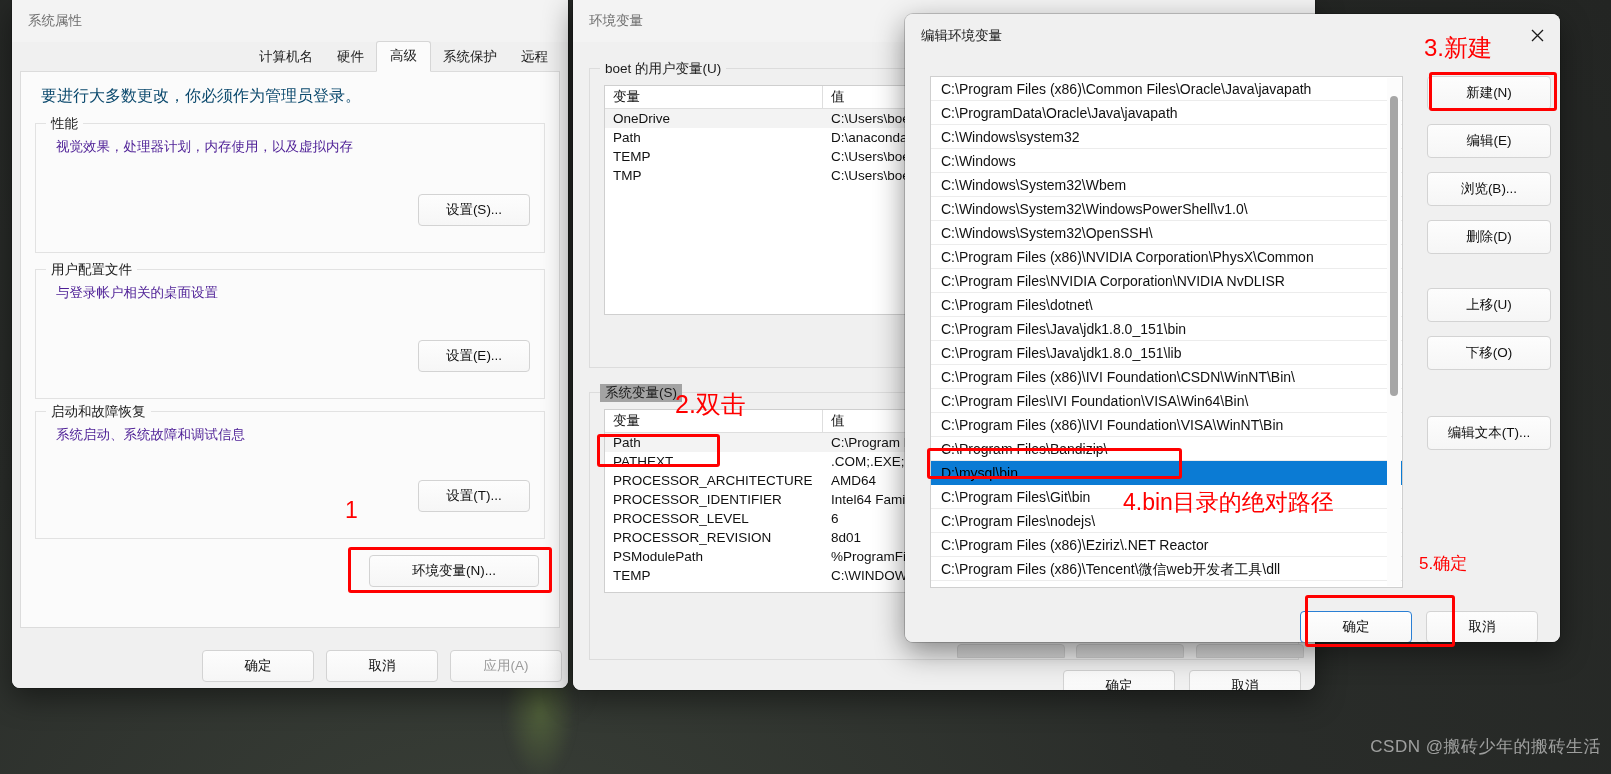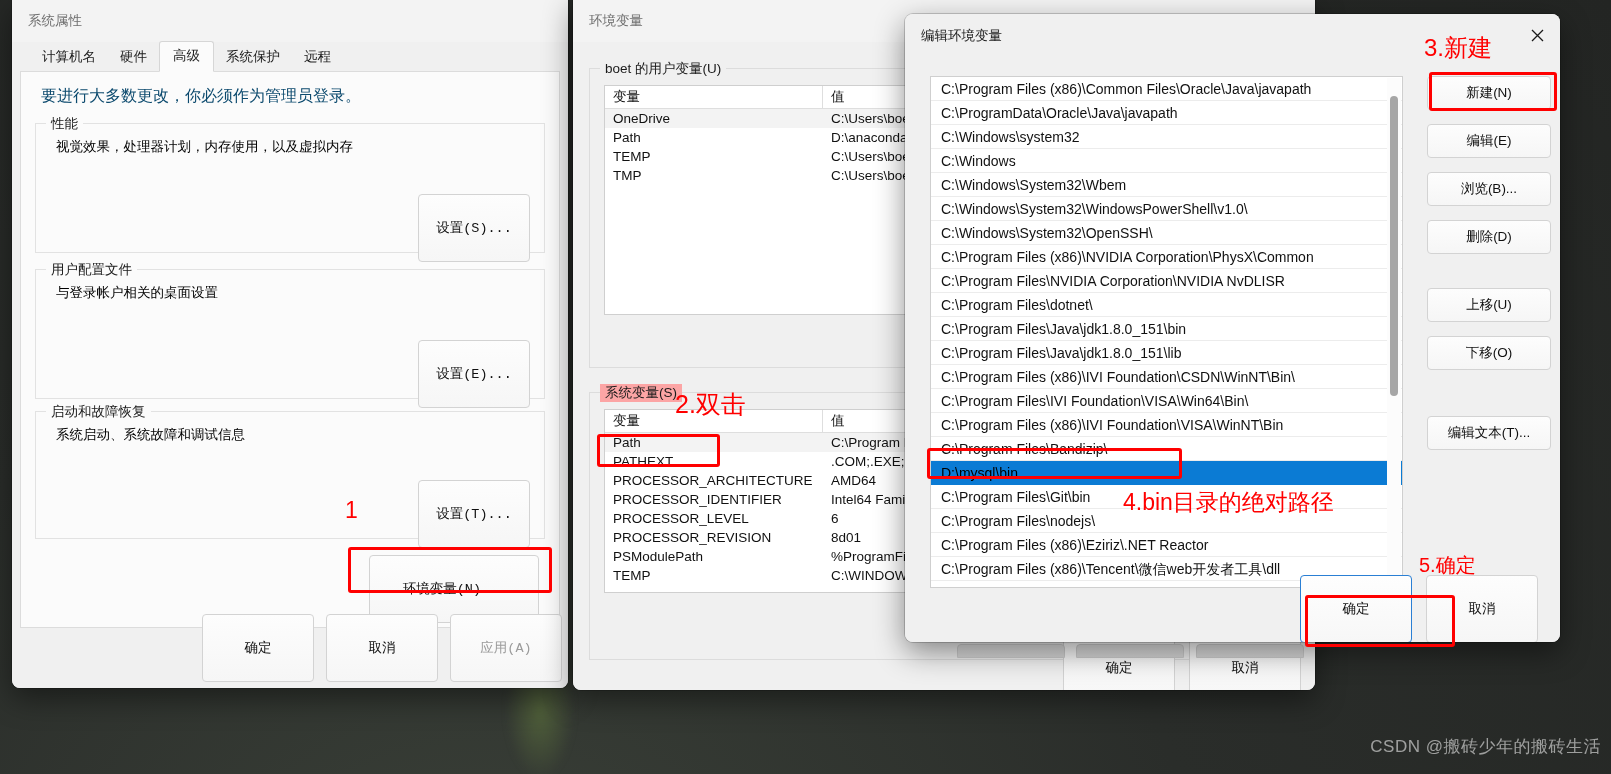--- a/index.html
+++ b/index.html
@@ -204,7 +204,7 @@
   <div id="wallpaper"></div>
   <div id="wallpaper-leaf"></div>
 
-  <div class="win" style="left:12px; top:0px; width:556px; height:688px; border-radius:0 0 8px 8px;font-family:Liberation Mono, monospace;">
+  <div class="win" style="left:12px; top:0px; width:556px; height:688px; border-radius:0 0 8px 8px;">
     <div class="titlebar">
       <span class="title">系统属性</span>
     </div>

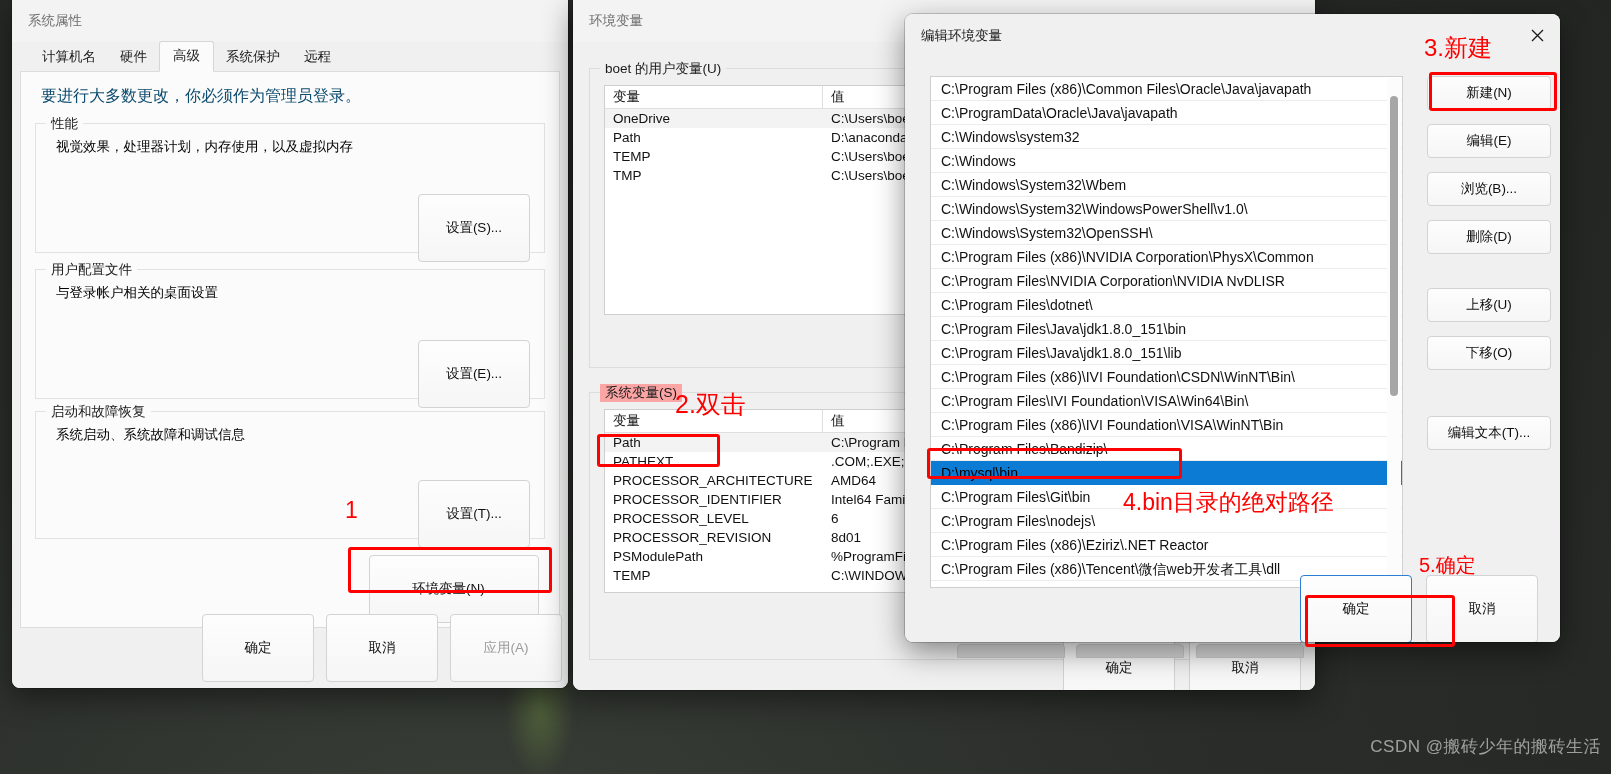--- a/index.html
+++ b/index.html
@@ -210,7 +210,7 @@
     </div>
     <div class="win-body" style="height:646px;">
 
-      <div class="tabstrip" style="margin:0 8px; border-bottom:1px solid #dcdcdc;">
+      <div class="tabstrip" style="margin:0 8px; border-bottom:1px solid #dcdcdc;justify-content:flex-end;">
         <div class="tab">计算机名</div>
         <div class="tab">硬件</div>
         <div class="tab active">高级</div>

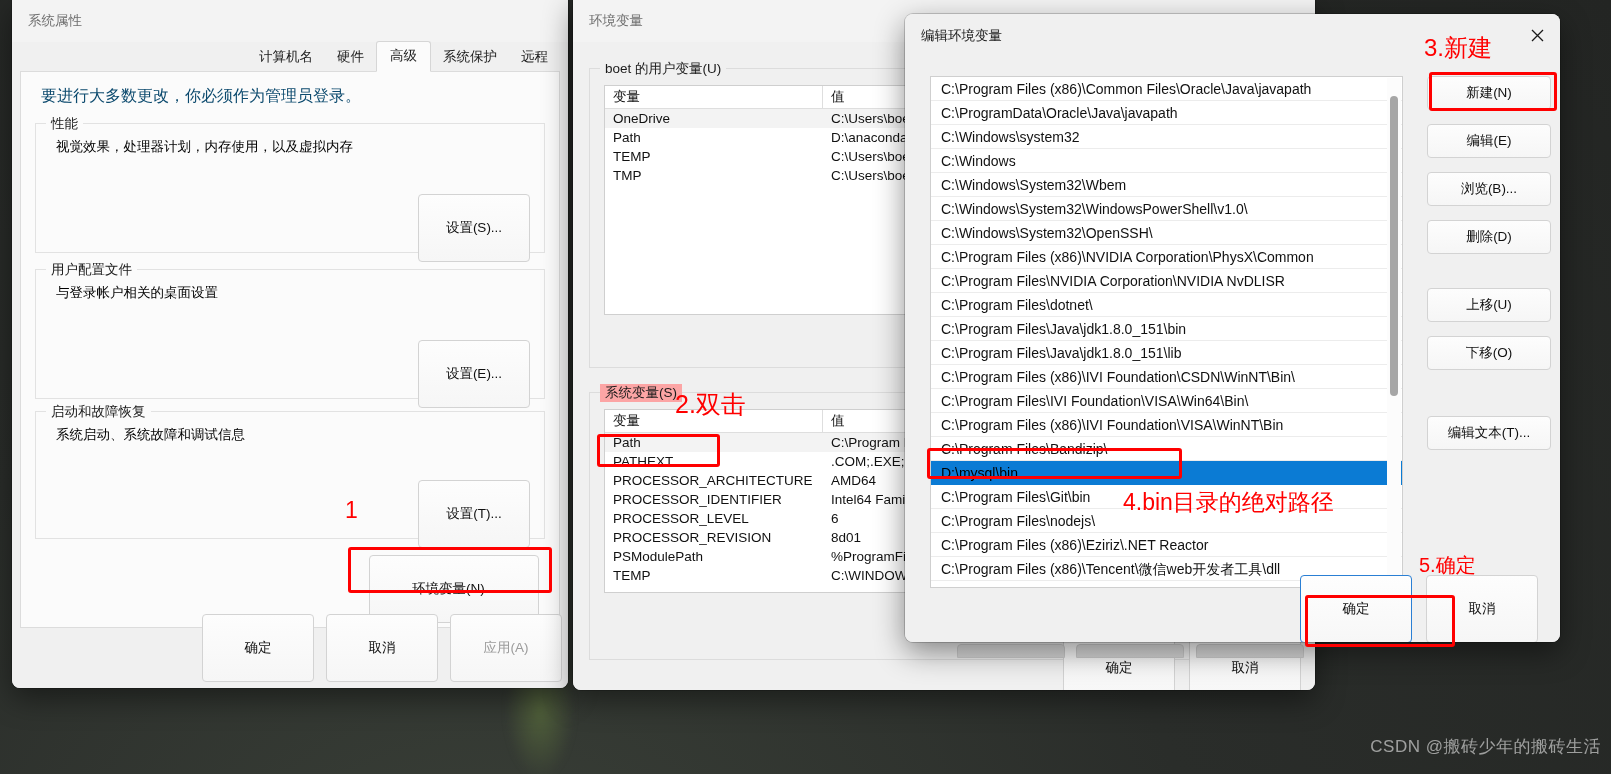--- a/index.html
+++ b/index.html
@@ -102,7 +102,7 @@
     background: #fbfbfb; padding: 0 5px;
     font-size: 13.5px; color: #1a1a1a;
   }
-  .group .gtext { font-size: 13.5px; color: #000000; padding: 4px 0 0 6px; }
+  .group .gtext { font-size: 13.5px; color: #4c1d95; padding: 4px 0 0 6px; }
   .group .gbtnrow { display: flex; justify-content: flex-end; margin-top: 14px; }
 
   .btn {

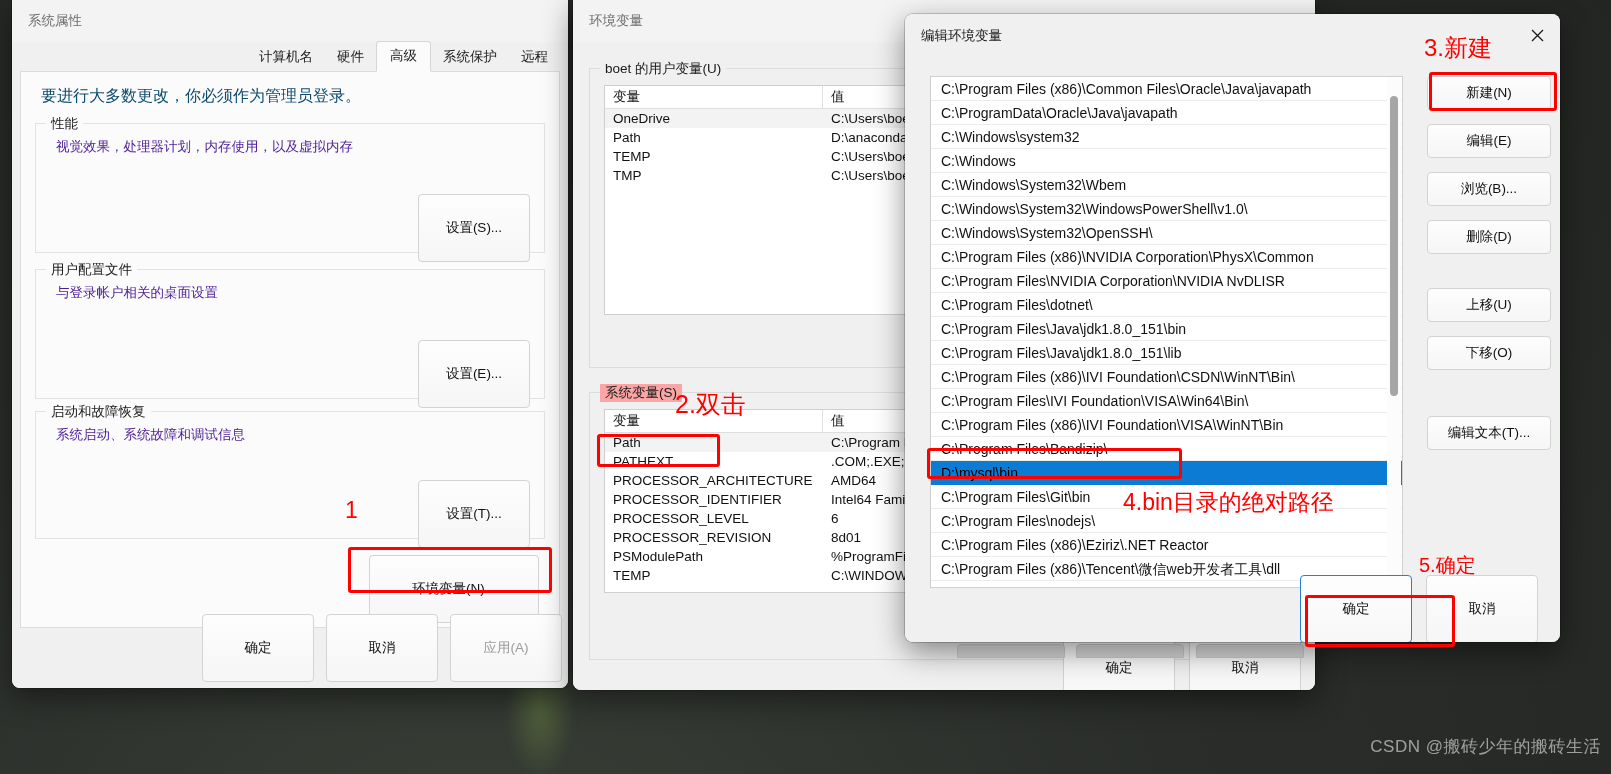--- a/index.html
+++ b/index.html
@@ -111,7 +111,7 @@
     border-radius: 4px;
     font-size: 13.5px;
     color: #101010;
-    padding: 24px 14px;
+    padding: 6px 14px;
     min-width: 112px;
     text-align: center;
     white-space: nowrap;

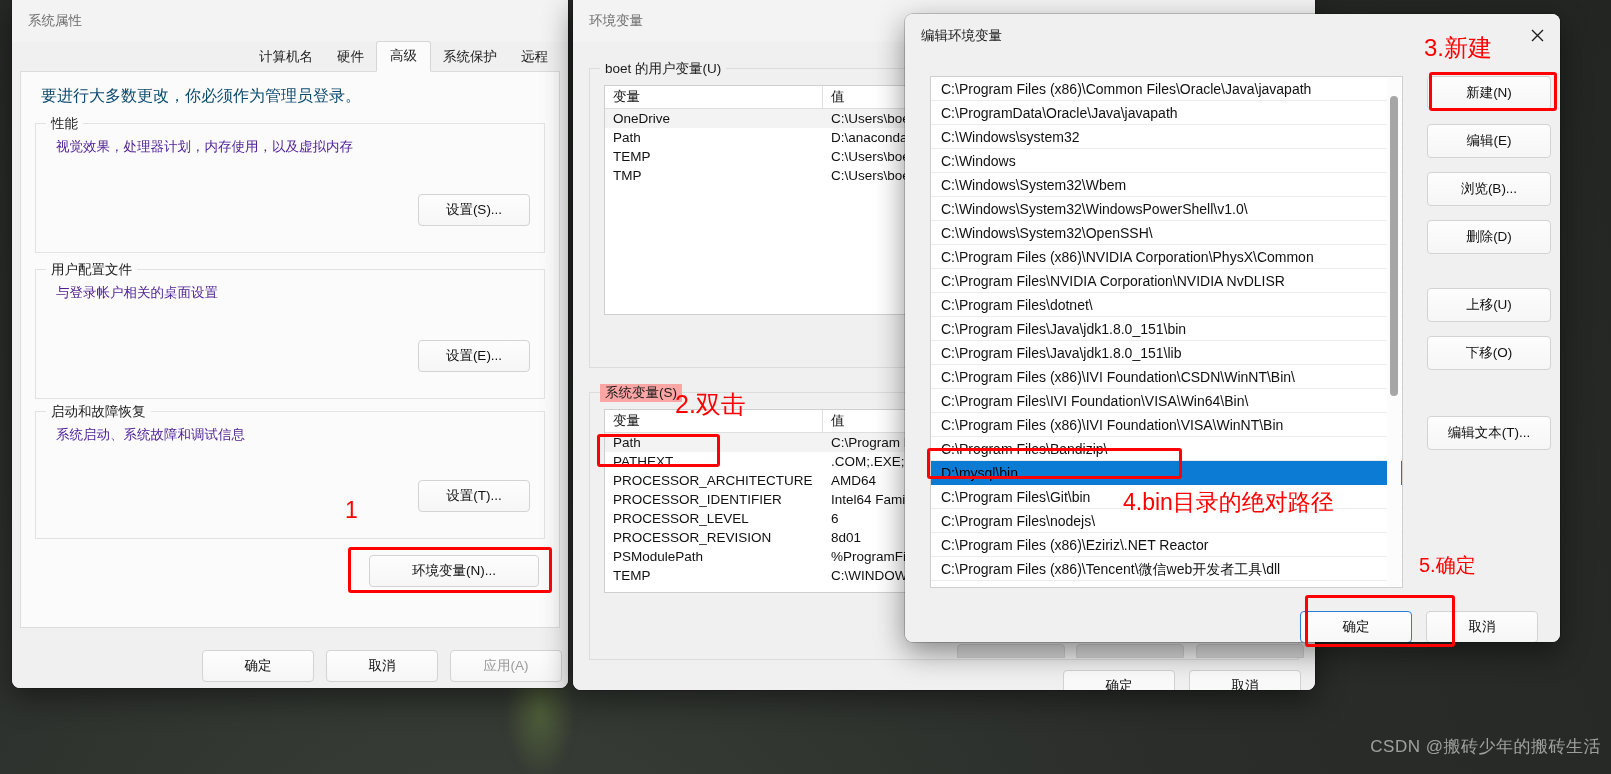--- a/index.html
+++ b/index.html
@@ -291,7 +291,7 @@
       </div>
 
       <div class="group" style="margin:24px 16px 0 16px; height:268px; background:#f0f0f0; border-color:#dcdcdc;">
-        <span class="glabel" style="background:#fca5a5;">系统变量(S)</span>
+        <span class="glabel" style="background:#a3a3a3;">系统变量(S)</span>
         <div class="tbl" style="margin-top:6px; height:184px;">
           <div class="hdr">
             <div class="c1">变量</div>

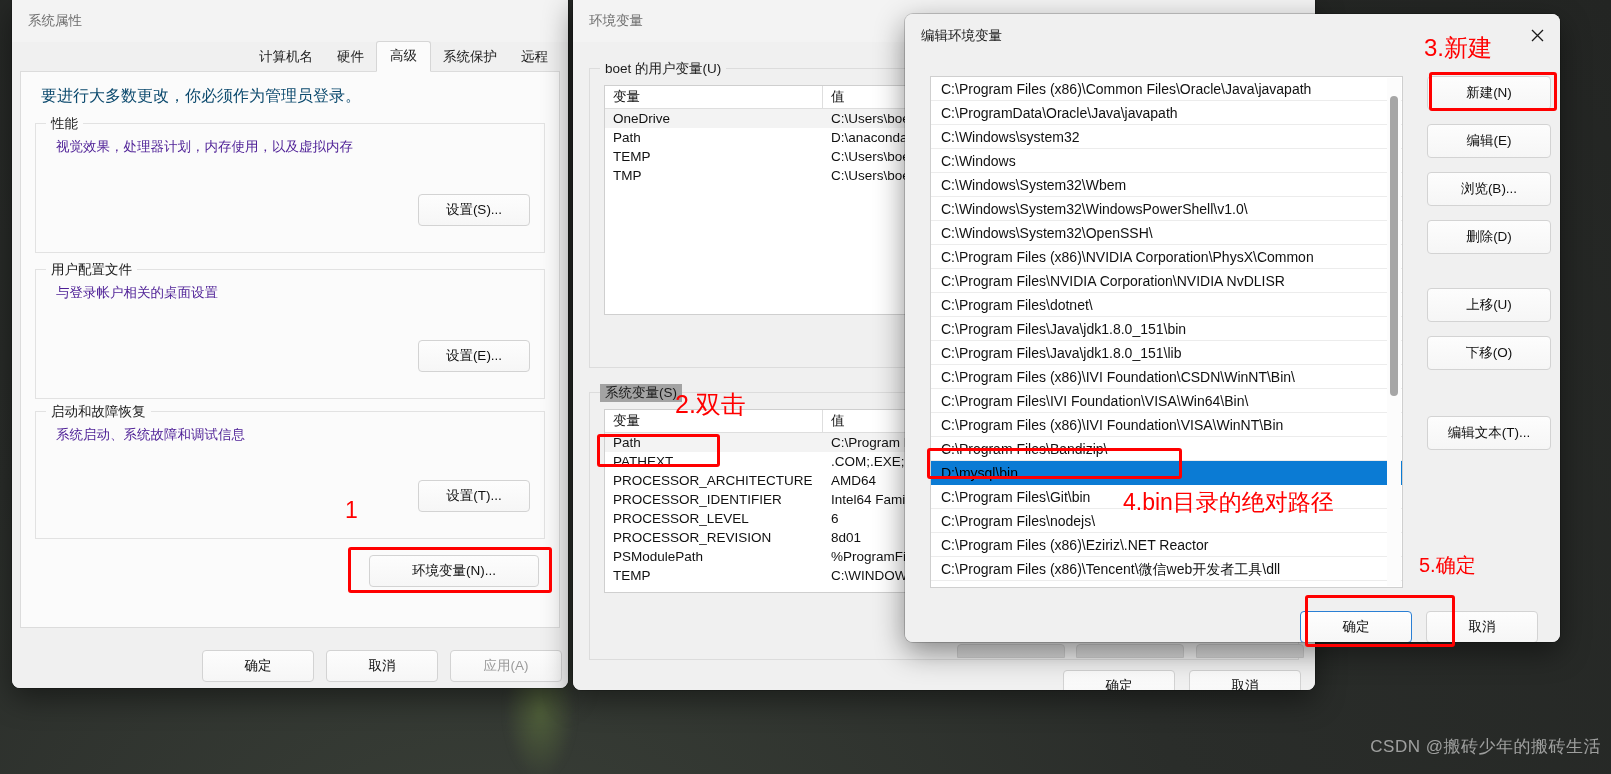--- a/index.html
+++ b/index.html
@@ -413,7 +413,7 @@
   <div class="redtext" style="left:1123px; top:487px; font-size:23px;">4.bin目录的绝对路径</div>
   <div class="redbox" style="left:927px; top:448px; width:255px; height:31px;"></div>
 
-  <div class="redtext" style="left:1419px; top:552px; font-size:20px;">5.确定</div>
+  <div class="redtext" style="left:1419px; top:552px; font-size:17px;">5.确定</div>
   <div class="redbox" style="left:1305px; top:595px; width:150px; height:52px;"></div>
 
   <div class="watermark">CSDN @搬砖少年的搬砖生活</div>

